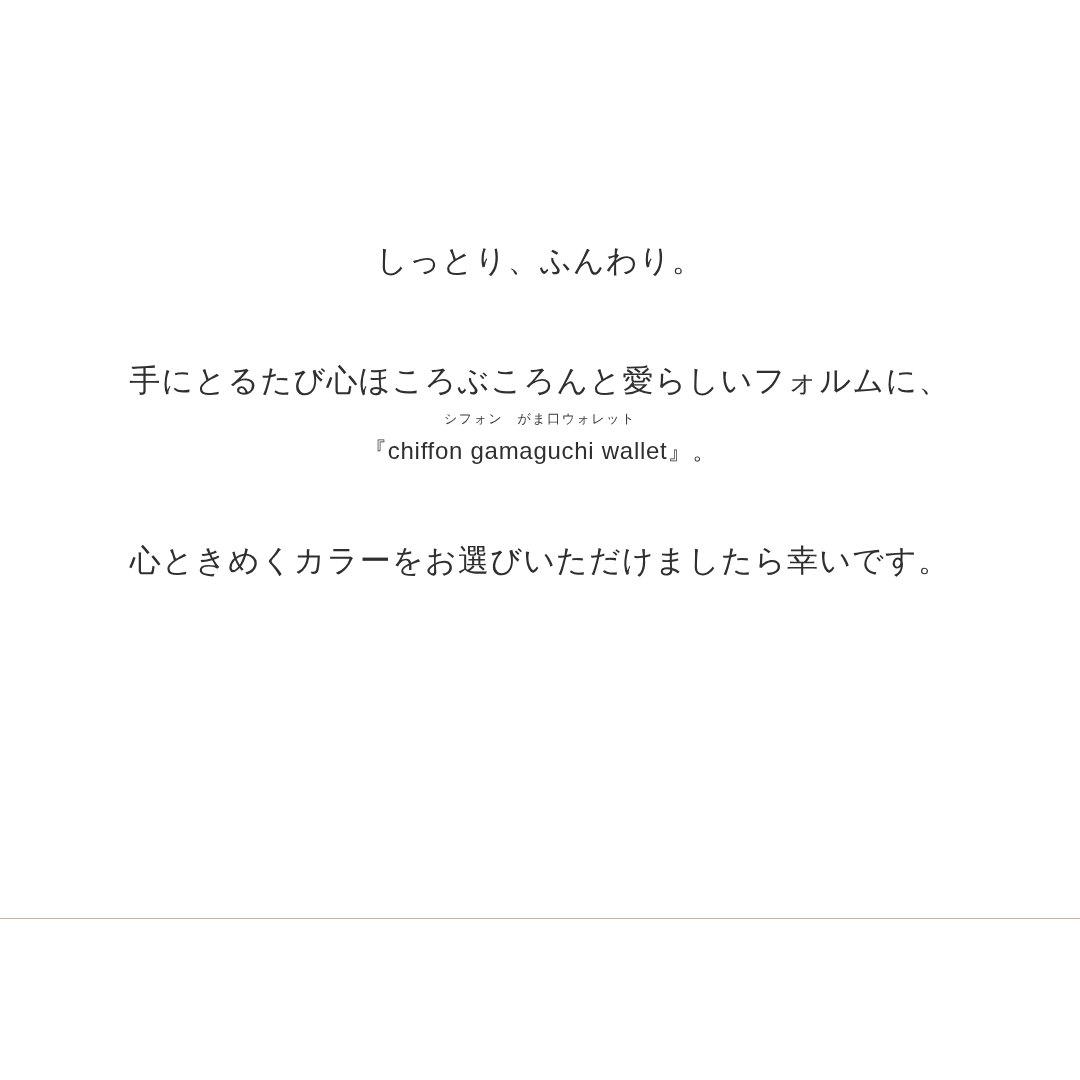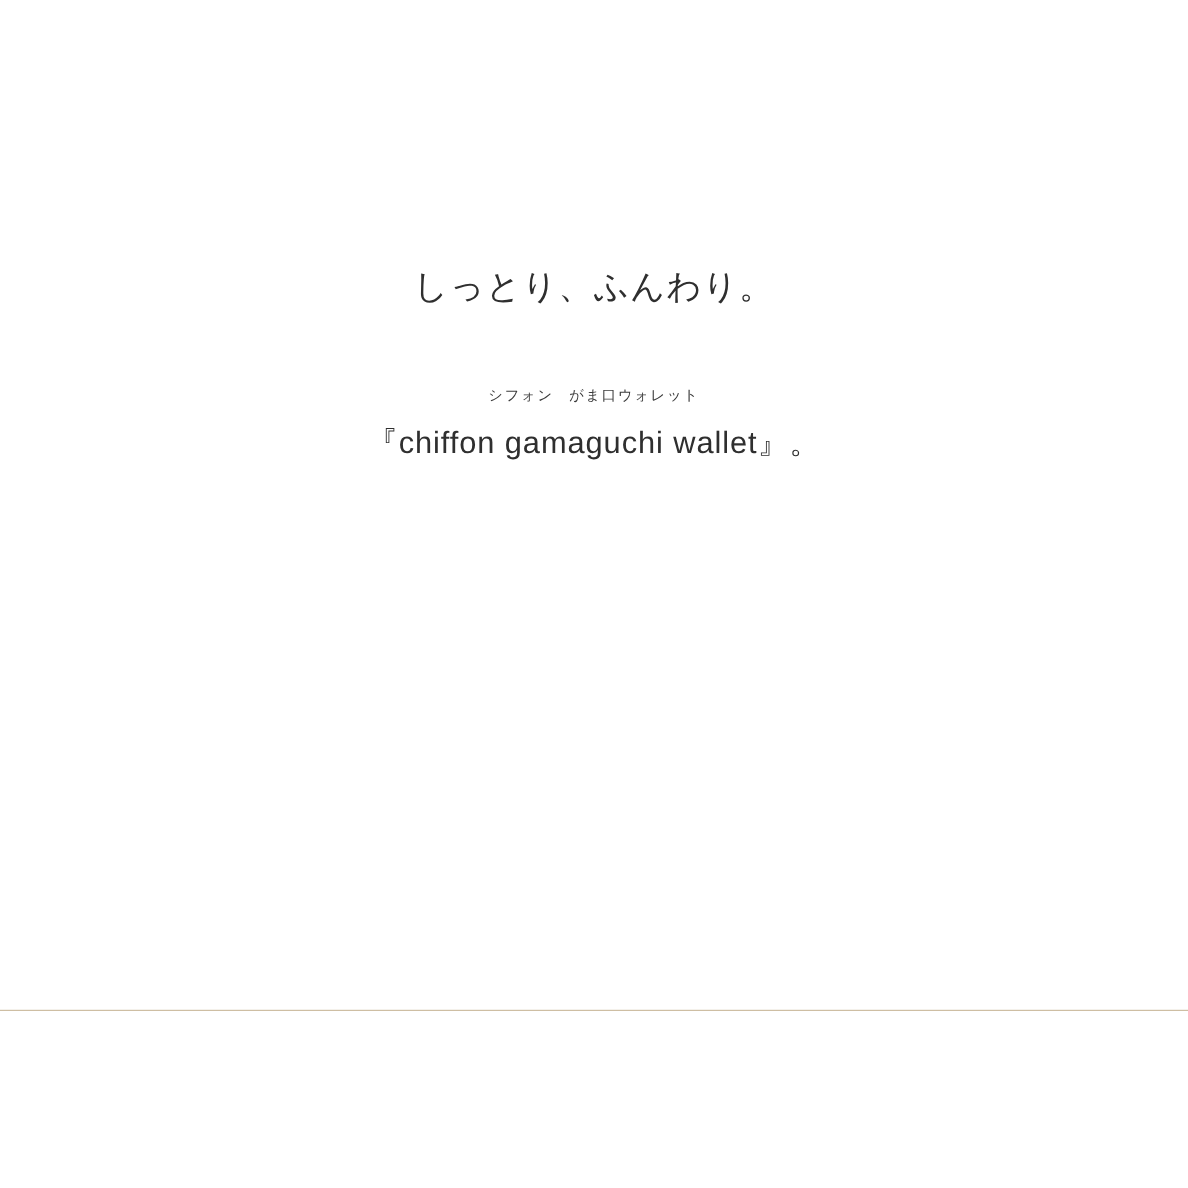--- a/index.html
+++ b/index.html
@@ -103,6 +103,7 @@
     <div class="gap-lg"></div>
 
     <div class="para">
+      <span class="line">手にとるたび心ほころぶころんと愛らしいフォルムに、</span>
       <span class="ruby-wrap">
         <span class="ruby-text">シフォン</span><span class="ruby-gap"></span><span class="ruby-text">がま口ウォレット</span>
       </span>

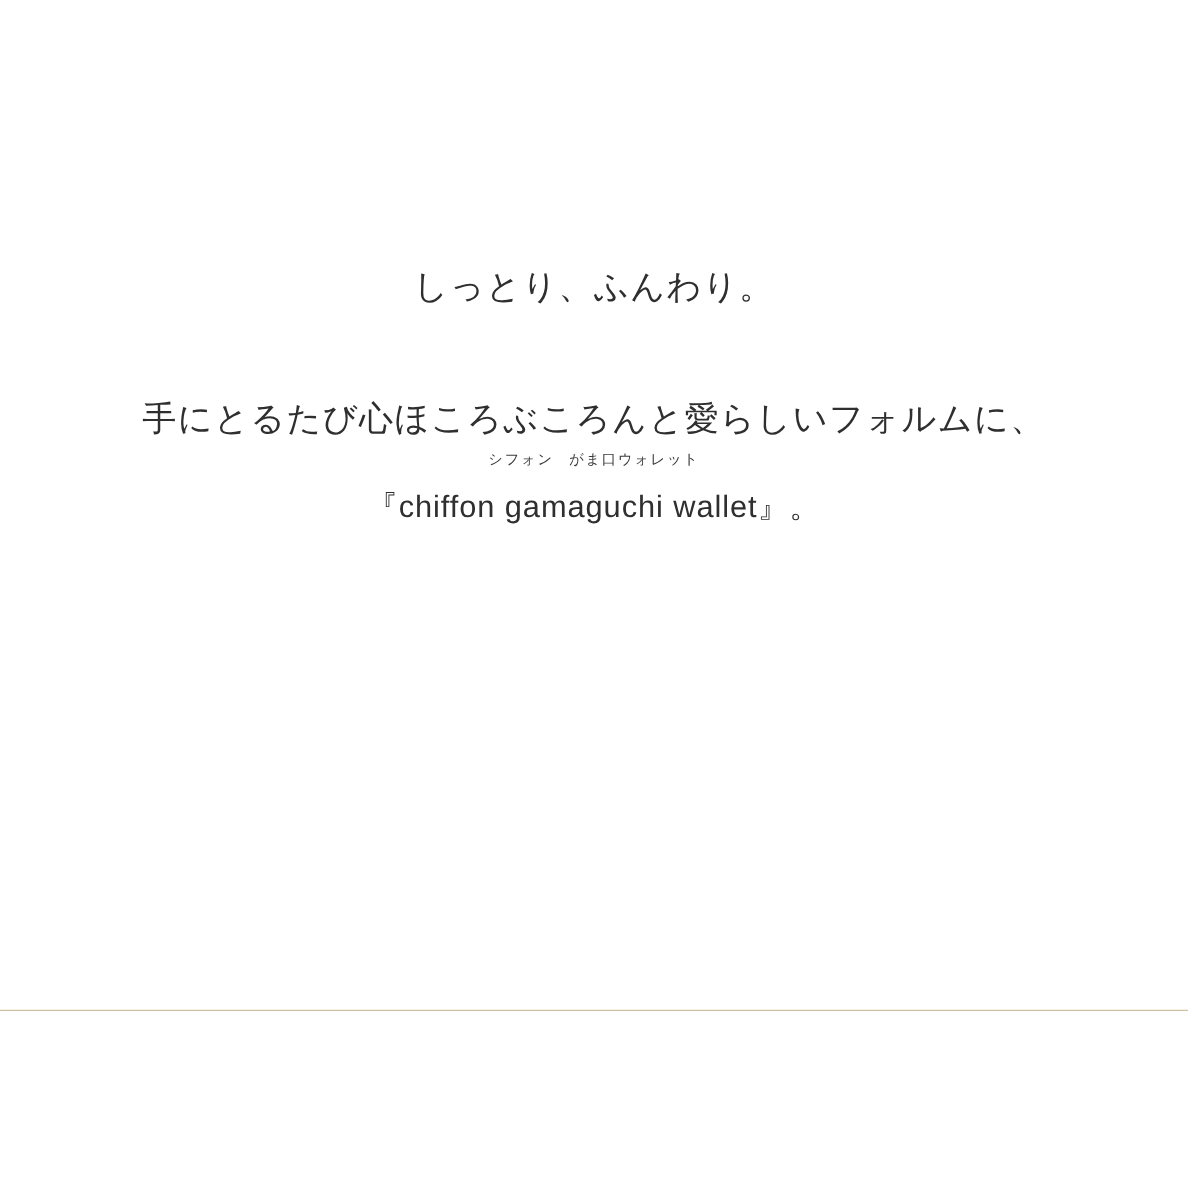--- a/index.html
+++ b/index.html
@@ -58,7 +58,7 @@
   .ruby-wrap {
     display: block;
     line-height: 1;
-    margin-bottom: 12px;
+    margin-bottom: 2px;
   }
   .ruby-text {
     font-size: 13px;

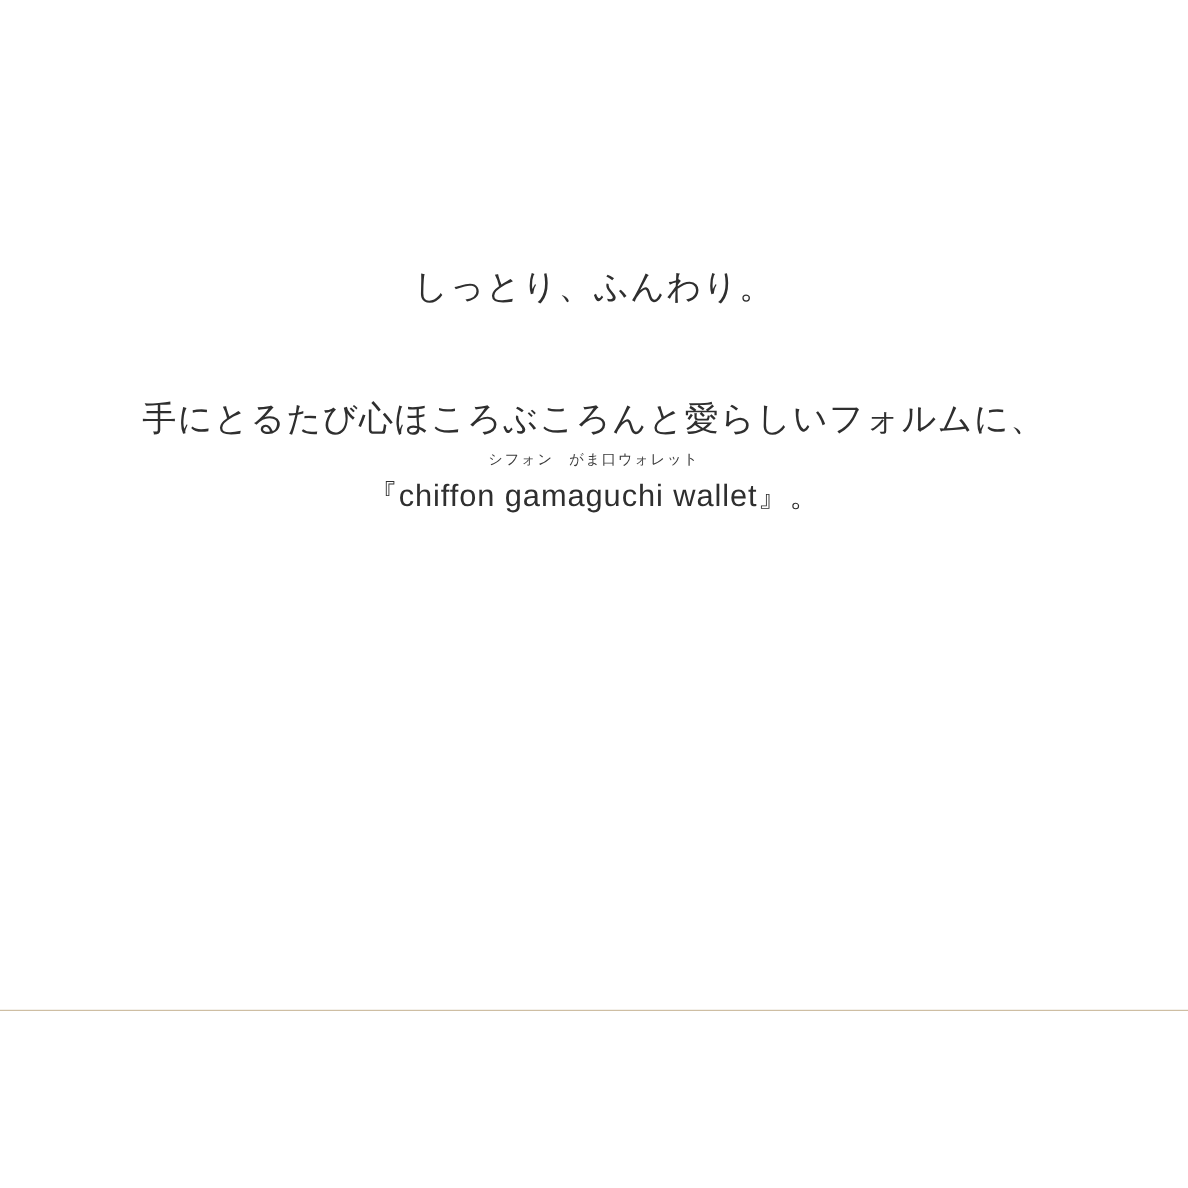--- a/index.html
+++ b/index.html
@@ -73,7 +73,7 @@
 
   .title-line {
     display: block;
-    font-size: 28px;
+    font-size: 24px;
     line-height: 46px;
     letter-spacing: 0.03em;
     color: #2f2f2f;

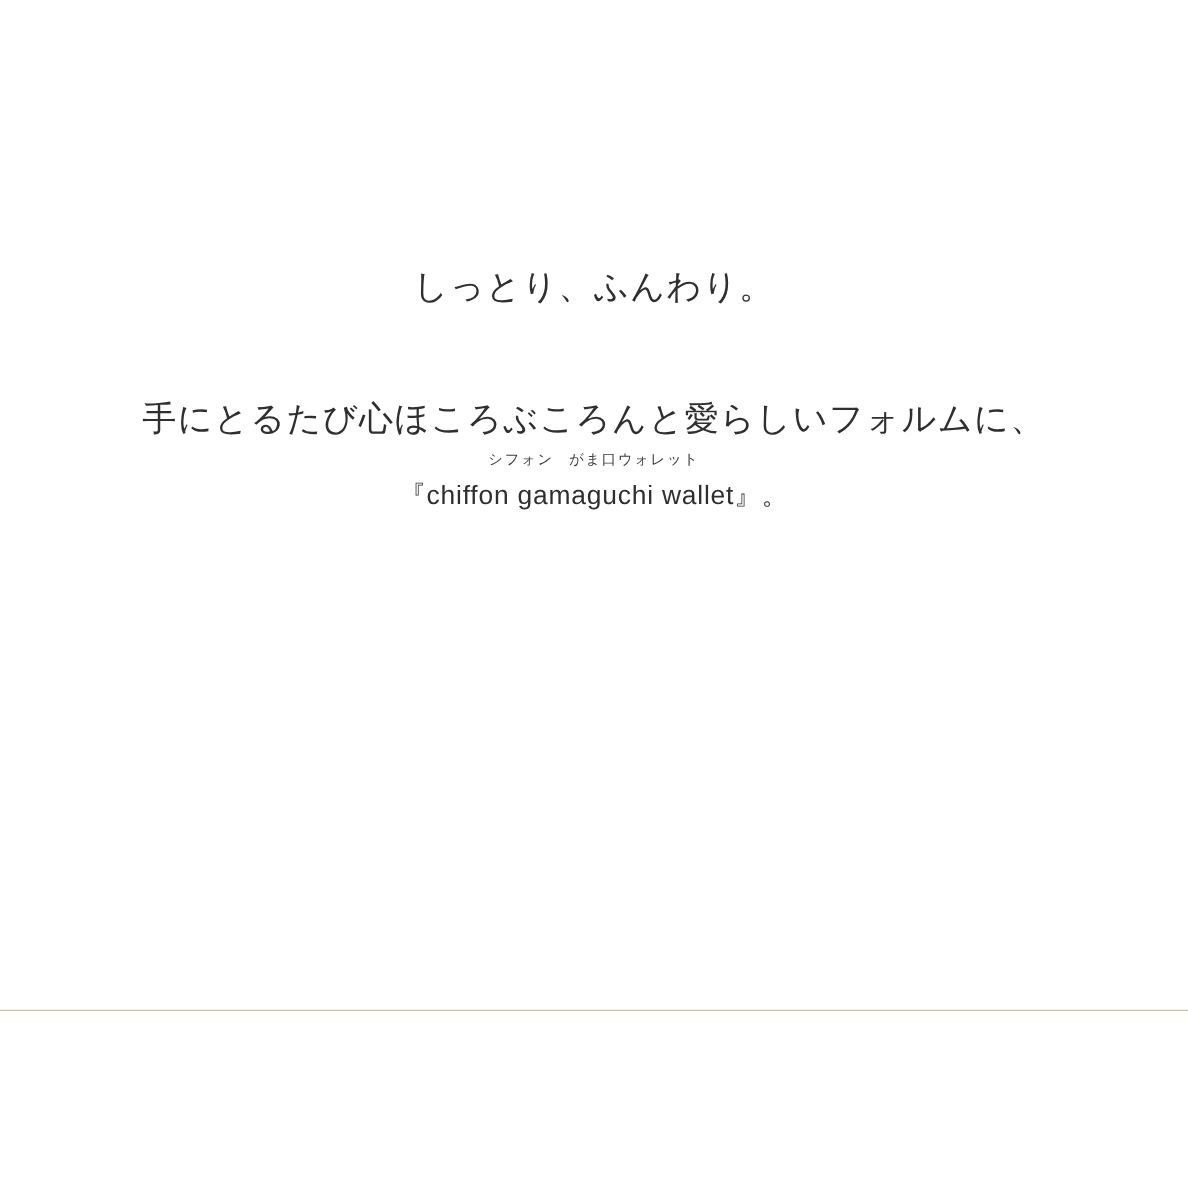--- a/index.html
+++ b/index.html
@@ -113,6 +113,7 @@
     <div class="gap-md"></div>
 
     <div class="para">
+      <span class="line">心ときめくカラーをお選びいただけましたら幸いです。</span>
     </div>
 
   </div>

